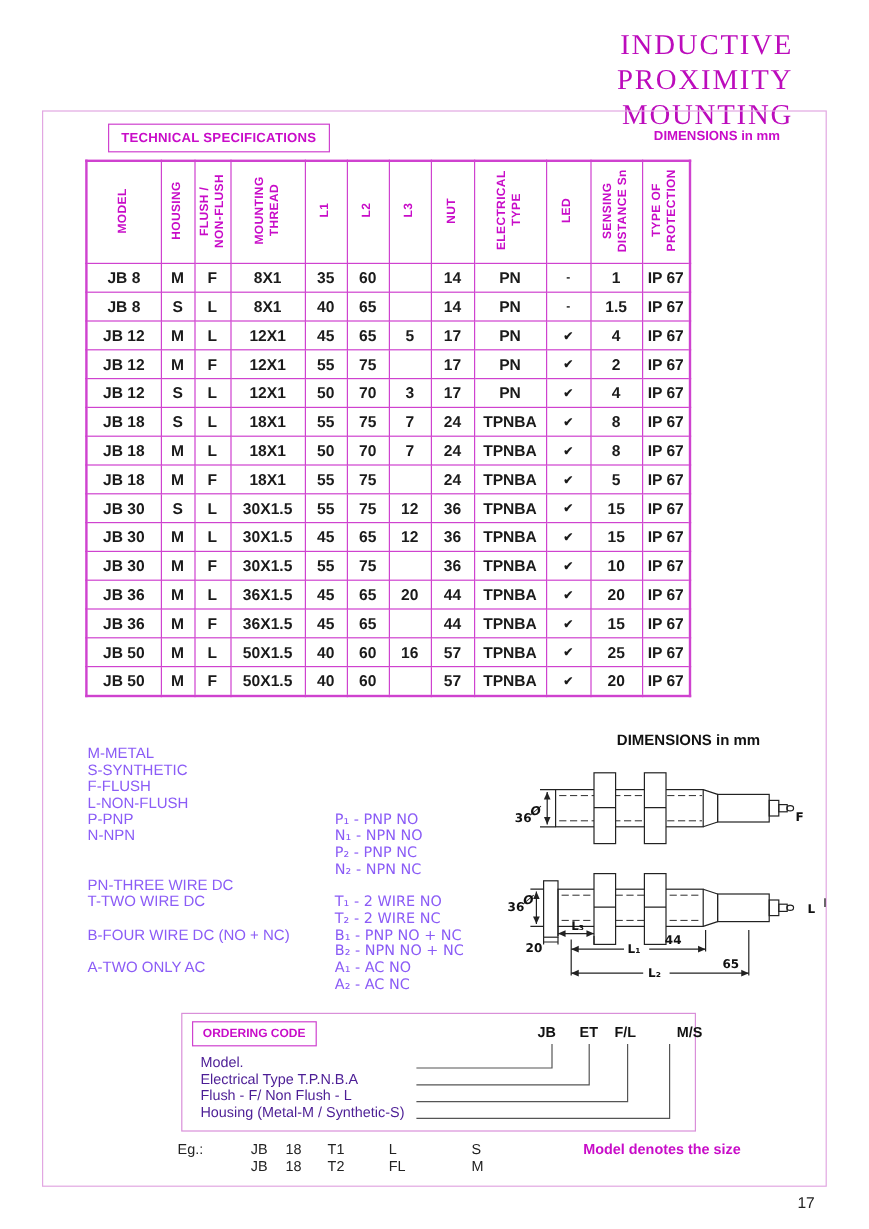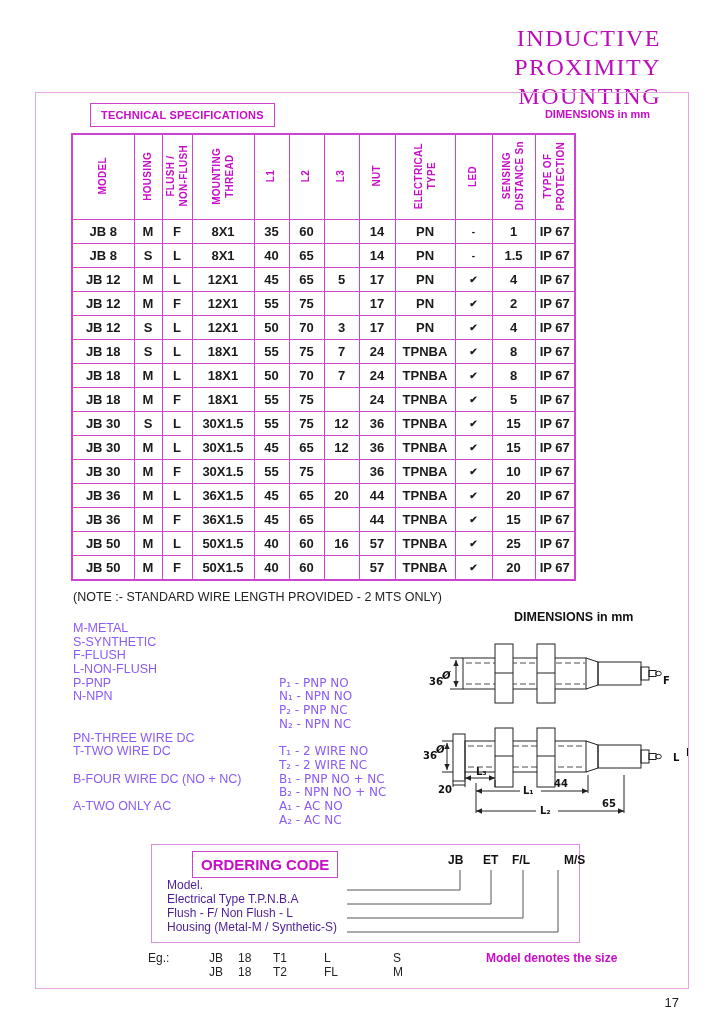--- a/index.html
+++ b/index.html
@@ -342,7 +342,6 @@
         </tbody>
     </table>
 
-    <div class="note">(NOTE :- STANDARD WIRE LENGTH PROVIDED - 2 MTS ONLY)</div>
 
     <div class="legend" id="legend">
         <div class="legend-row"><span class="legend-left">M-METAL</span><span class="legend-right"></span></div>

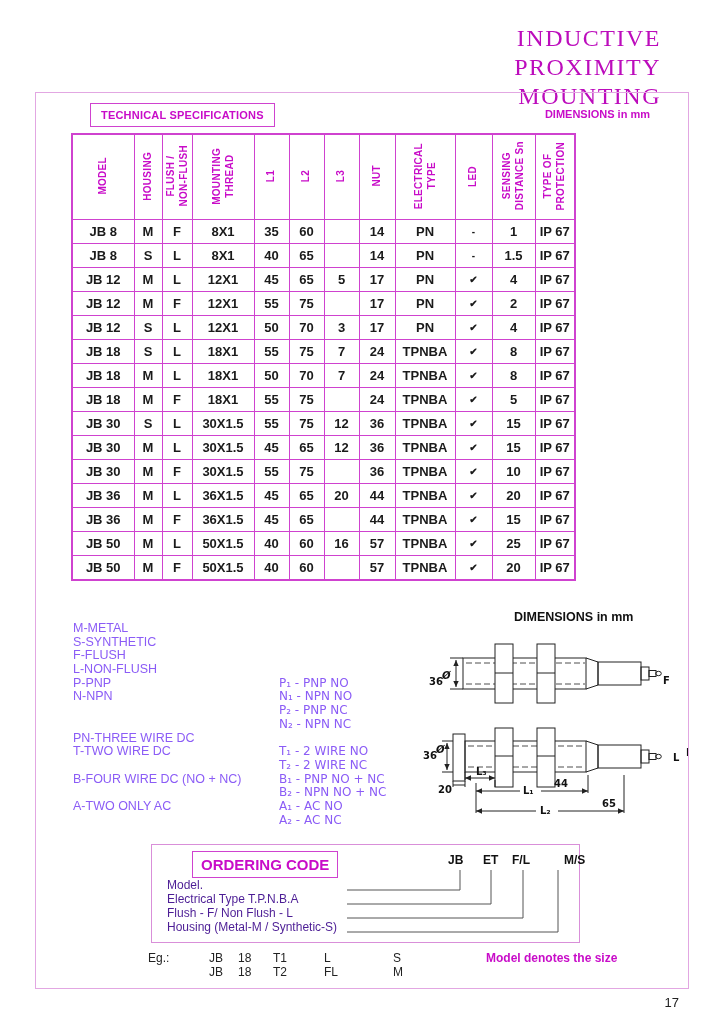--- a/index.html
+++ b/index.html
@@ -58,7 +58,7 @@
   .ordering-box{position:absolute;left:115px;top:751px;width:427px;height:97px;
        border:1px solid var(--bd-mid);}
   .ordering-label{position:absolute;left:8px;top:6px;border:1px solid var(--bd-strong);
-       color:var(--mag);font-size:15px;font-weight:bold;padding:4px 8px;margin-left:32px;}
+       color:var(--mag);font-size:10px;font-weight:bold;padding:4px 8px;}
   .ord-code{position:absolute;top:8px;font-size:12px;font-weight:bold;color:#111;}
   .ord-code.c0{left:296px}.ord-code.c1{left:331px}.ord-code.c2{left:360px}.ord-code.c3{left:412px}
   .ord-line{position:absolute;left:15px;font-size:12px;color:#4c1d95;white-space:nowrap;}

